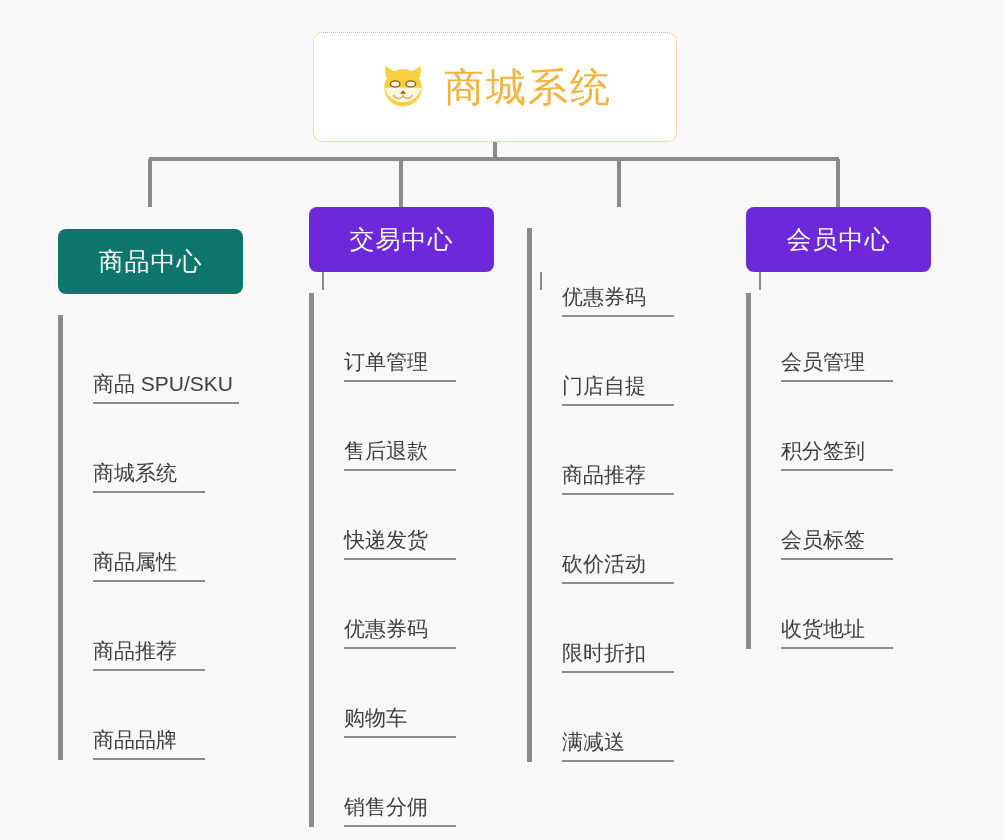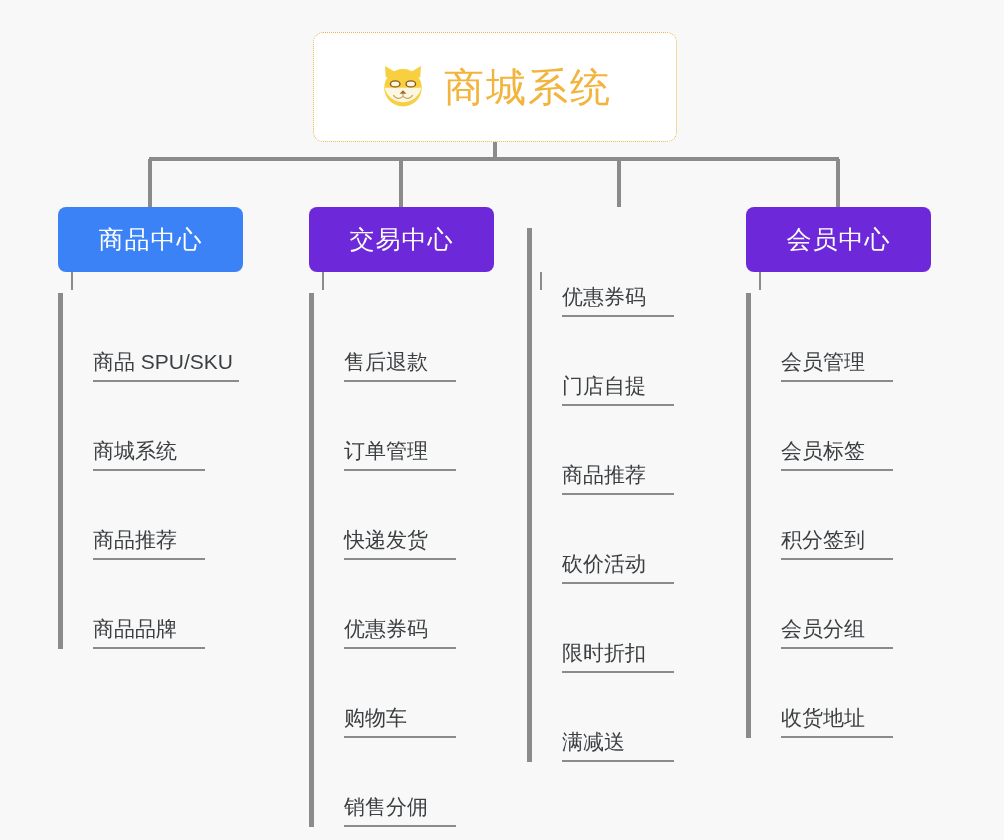--- a/index.html
+++ b/index.html
@@ -170,7 +170,7 @@
   <div class="branches">
 
     <div class="branch branch-1">
-      <div class="branch-header" style="background: #3b82f6;">
+      <div class="branch-header" style="background: #0f766e; margin-top: 22px;">
         <span>商品中心</span>
       </div>
       <div class="leaves" style="border-left-color: rgb(139, 139, 139);">

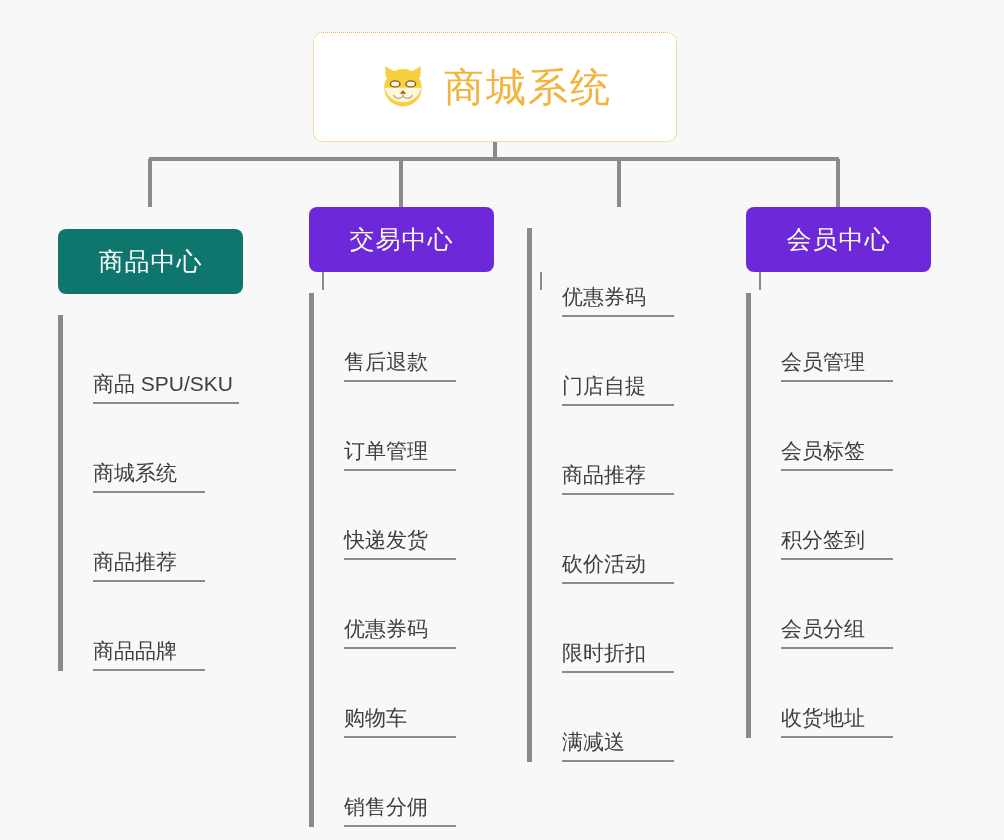--- a/index.html
+++ b/index.html
@@ -195,10 +195,10 @@
       </div>
       <div class="leaves" style="border-left-color: rgb(139, 139, 139);">
         <div class="leaf">
+            <span class="leaf-label" style="border-bottom-color: rgb(139, 139, 139);">订单管理</span>
+          </div>
+        <div class="leaf">
             <span class="leaf-label" style="border-bottom-color: rgb(139, 139, 139);">售后退款</span>
-          </div>
-        <div class="leaf">
-            <span class="leaf-label" style="border-bottom-color: rgb(139, 139, 139);">订单管理</span>
           </div>
         <div class="leaf">
             <span class="leaf-label" style="border-bottom-color: rgb(139, 139, 139);">快递发货</span>

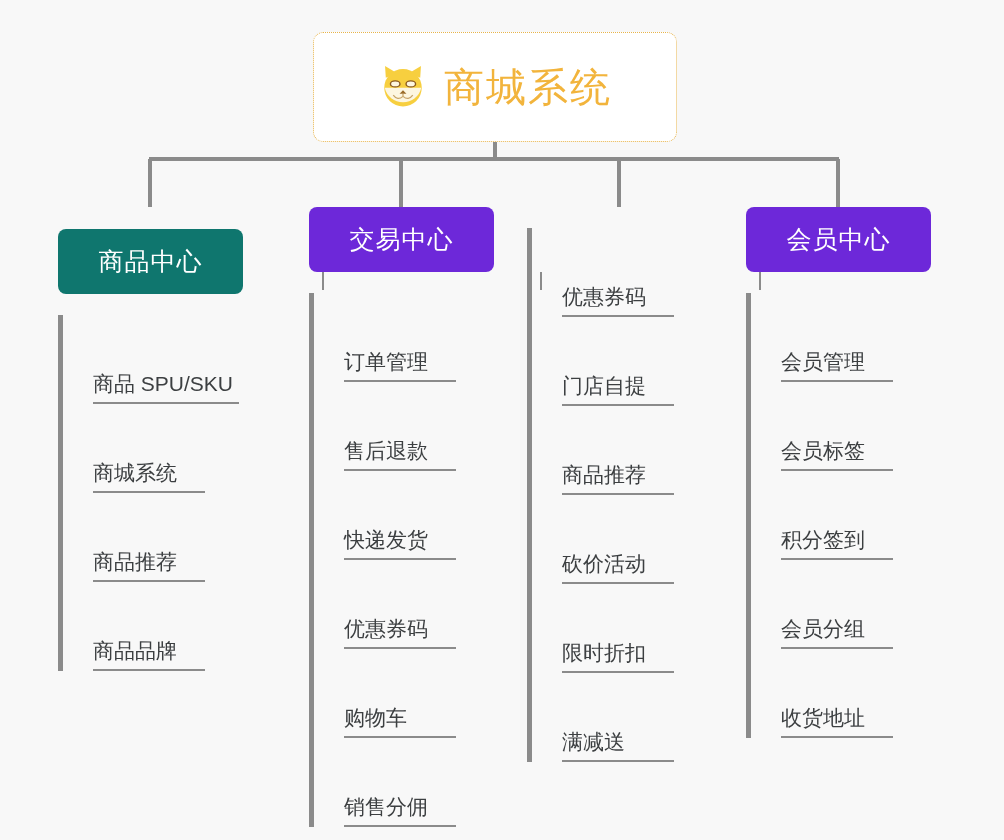--- a/index.html
+++ b/index.html
@@ -247,10 +247,10 @@
             <span class="leaf-label" style="border-bottom-color: rgb(139, 139, 139);">会员管理</span>
           </div>
         <div class="leaf">
+            <span class="leaf-label" style="border-bottom-color: rgb(139, 139, 139);">积分签到</span>
+          </div>
+        <div class="leaf">
             <span class="leaf-label" style="border-bottom-color: rgb(139, 139, 139);">会员标签</span>
-          </div>
-        <div class="leaf">
-            <span class="leaf-label" style="border-bottom-color: rgb(139, 139, 139);">积分签到</span>
           </div>
         <div class="leaf">
             <span class="leaf-label" style="border-bottom-color: rgb(139, 139, 139);">会员分组</span>

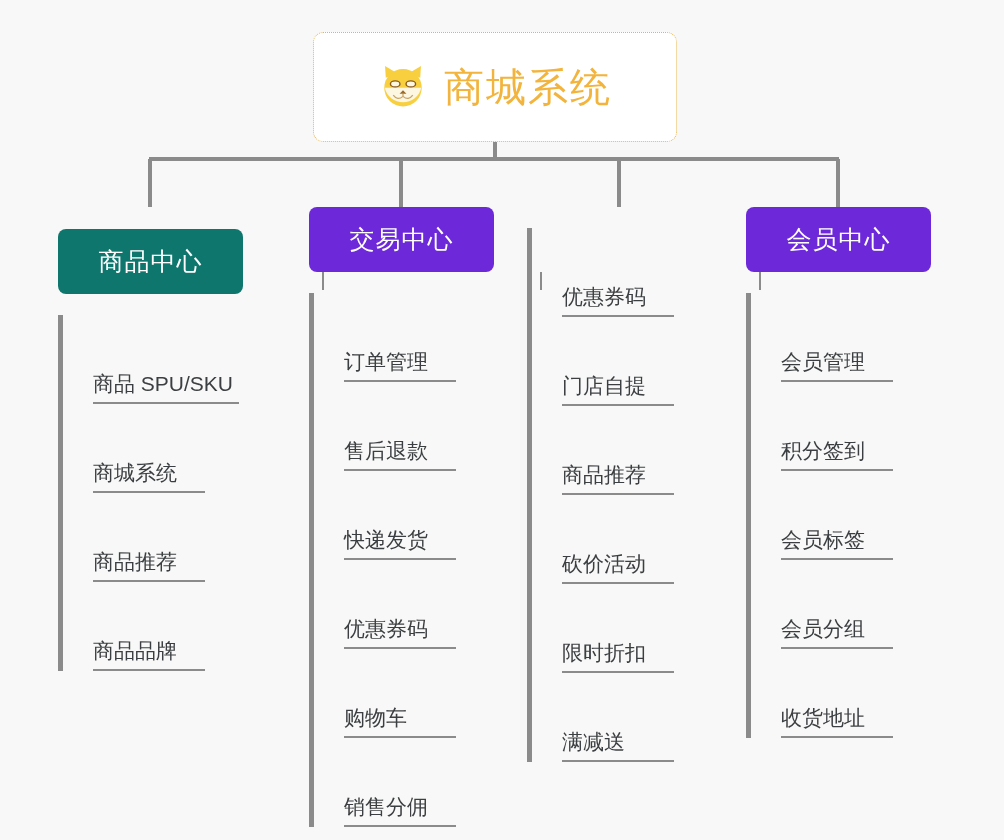--- a/index.html
+++ b/index.html
@@ -181,6 +181,9 @@
             <span class="leaf-label" style="border-bottom-color: rgb(139, 139, 139);">商城系统</span>
           </div>
         <div class="leaf">
+            <span class="leaf-label" style="border-bottom-color: rgb(139, 139, 139);">商品属性</span>
+          </div>
+        <div class="leaf">
             <span class="leaf-label" style="border-bottom-color: rgb(139, 139, 139);">商品推荐</span>
           </div>
         <div class="leaf">

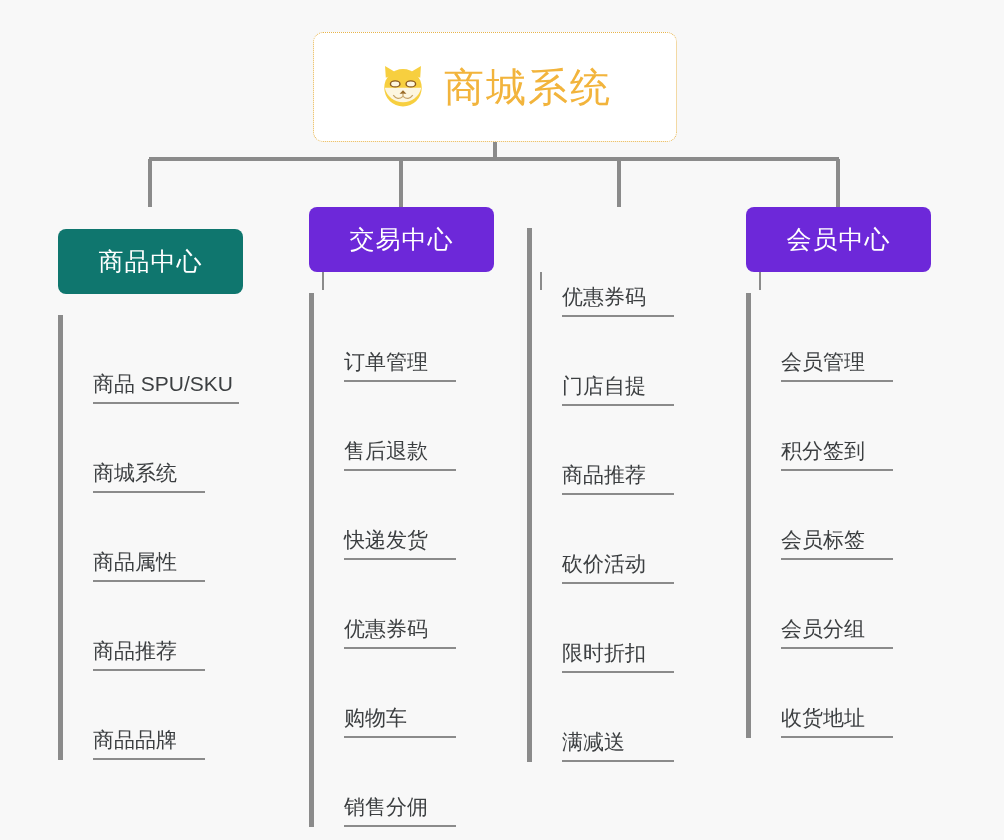--- a/index.html
+++ b/index.html
@@ -256,9 +256,6 @@
             <span class="leaf-label" style="border-bottom-color: rgb(139, 139, 139);">会员标签</span>
           </div>
         <div class="leaf">
-            <span class="leaf-label" style="border-bottom-color: rgb(139, 139, 139);">会员分组</span>
-          </div>
-        <div class="leaf">
             <span class="leaf-label" style="border-bottom-color: rgb(139, 139, 139);">收货地址</span>
           </div>
       </div>

